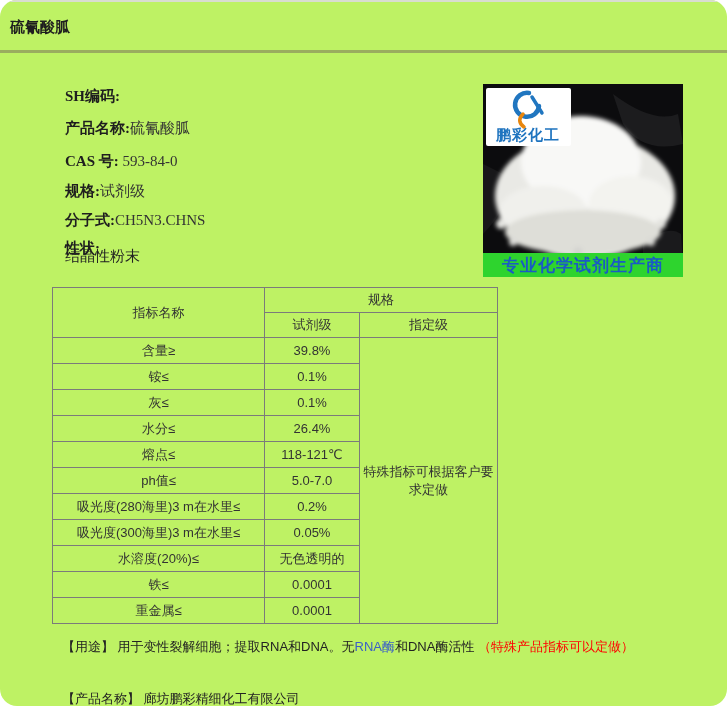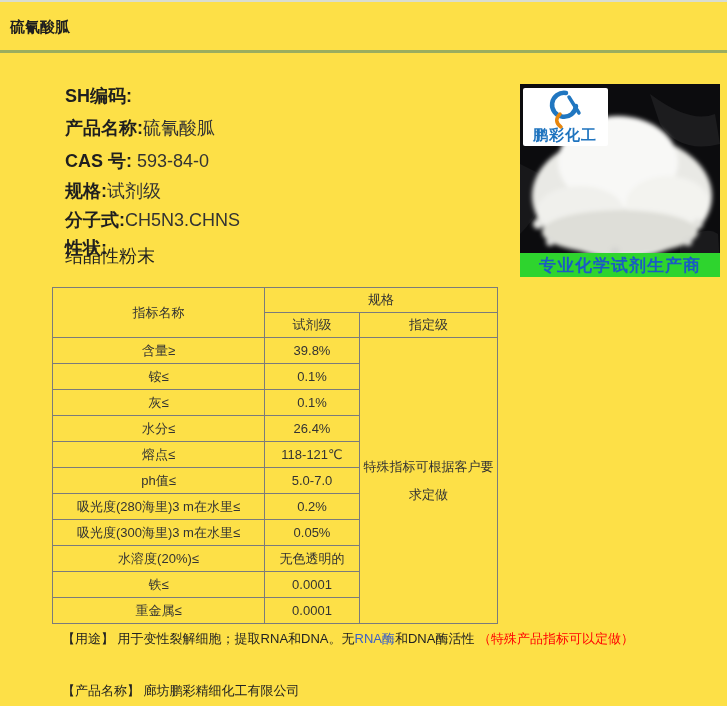--- a/index.html
+++ b/index.html
@@ -7,7 +7,7 @@
   body { font-family: "Liberation Sans", "DejaVu Sans", sans-serif; color:#222; }
   #page {
     position: relative; width: 727px; height: 706px;
-    background: #fde047; overflow: hidden;
+    background: #bef264; overflow: hidden; border-radius: 17px;
   }
   .top-strip { position:absolute; left:0; top:0; width:727px; height:2px; background:#d9ddd0; }
   .page-title { position:absolute; left:10px; top:18px; font-size:15px; font-weight:bold; color:#1f1f1f; }

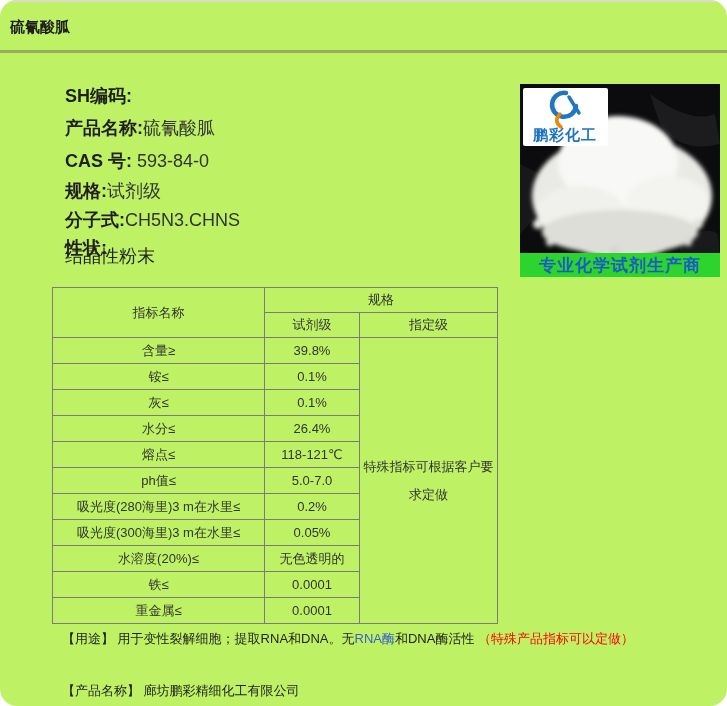--- a/index.html
+++ b/index.html
@@ -13,7 +13,7 @@
   .page-title { position:absolute; left:10px; top:18px; font-size:15px; font-weight:bold; color:#1f1f1f; }
   .olive-divider { position:absolute; left:0; top:50px; width:727px; height:3px; background:#9aad5f; }
 
-  .info-line { position:absolute; left:65px; font-size:18px; line-height:16px; white-space:nowrap; }
+  .info-line { position:absolute; left:65px; font-size:15px; line-height:16px; white-space:nowrap;font-family:Liberation Serif, serif; }
   .info-line b { font-weight:bold; color:#1f1f1f; }
   .info-line span.val { font-weight:normal; color:#333; }
 

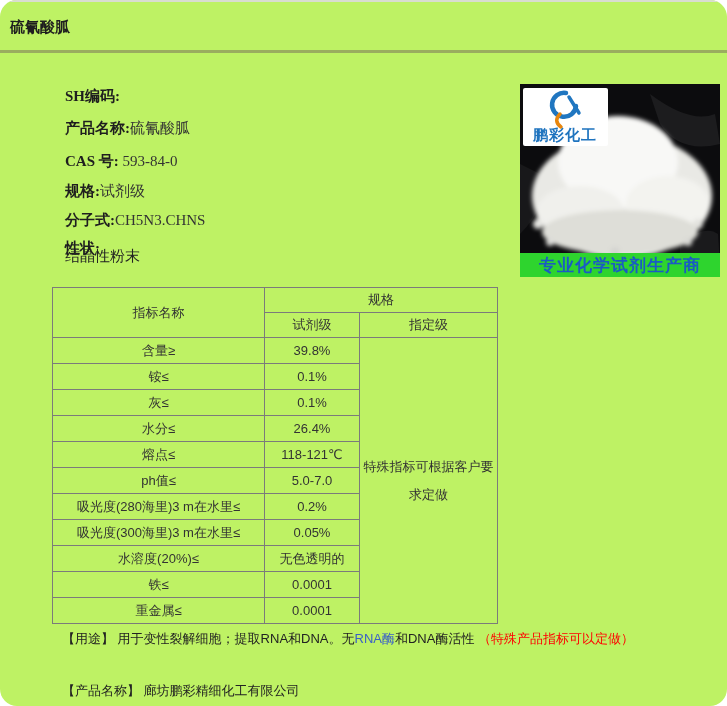--- a/index.html
+++ b/index.html
@@ -29,7 +29,7 @@
   tr.data td { height:26px; }
   td.merged { text-align:left; vertical-align:middle; padding:0 2px; line-height:28px; white-space:normal; }
 
-  .photo { position:absolute; left:520px; top:84px; width:200px; height:193px; }
+  .photo { position:absolute; left:483px; top:84px; width:200px; height:193px; }
 
   .footer-line { position:absolute; left:62px; font-size:13px; line-height:17px; white-space:nowrap; color:#222; }
   .txt-red  { color:#ff0000; }

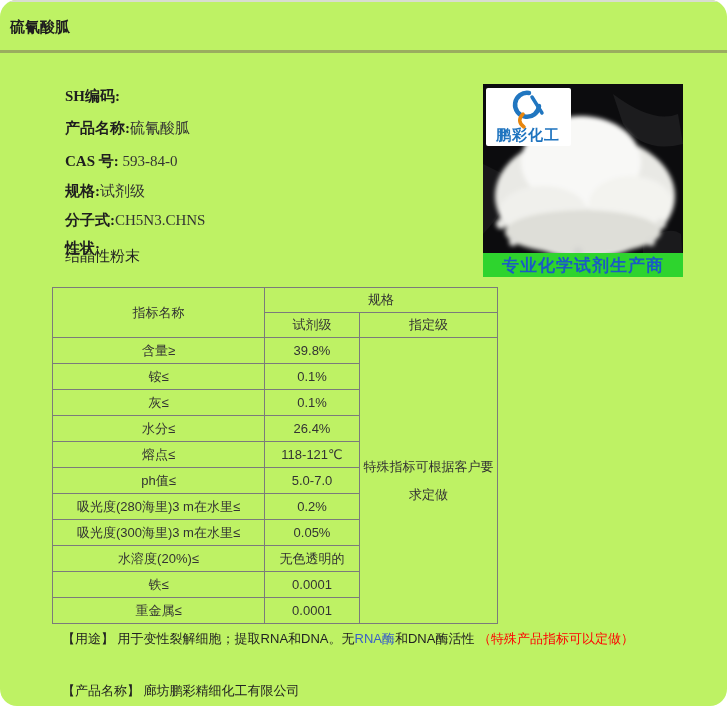--- a/index.html
+++ b/index.html
@@ -27,7 +27,7 @@
   .c3 { width:138px; }
   tr.hdr  td { height:25px; }
   tr.data td { height:26px; }
-  td.merged { text-align:left; vertical-align:middle; padding:0 2px; line-height:28px; white-space:normal; }
+  td.merged { text-align:left; vertical-align:middle; padding:0 2px; line-height:18px; white-space:normal; }
 
   .photo { position:absolute; left:483px; top:84px; width:200px; height:193px; }
 

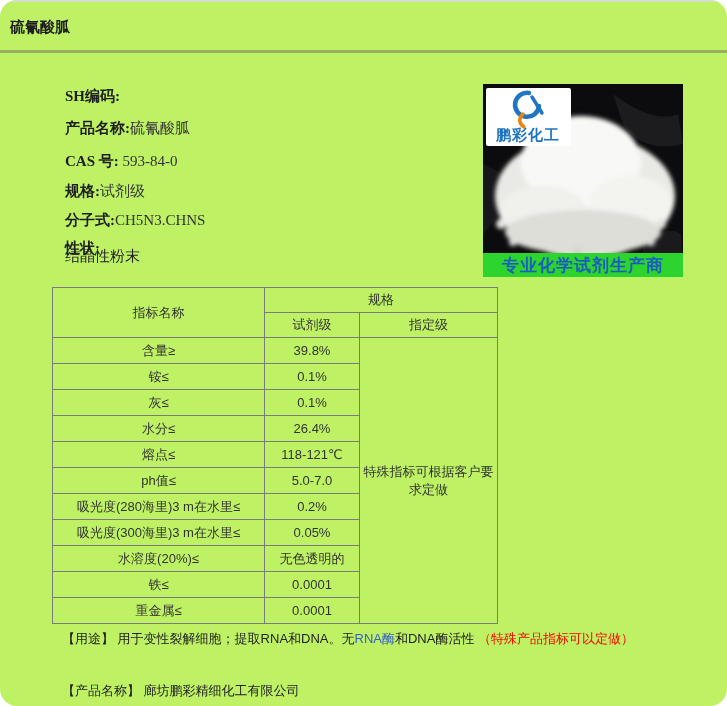--- a/index.html
+++ b/index.html
@@ -31,7 +31,7 @@
 
   .photo { position:absolute; left:483px; top:84px; width:200px; height:193px; }
 
-  .footer-line { position:absolute; left:62px; font-size:13px; line-height:17px; white-space:nowrap; color:#222; }
+  .footer-line { position:absolute; left:62px; font-size:13px; line-height:17px; white-space:nowrap; color:#222;margin-top:8px; }
   .txt-red  { color:#ff0000; }
   .txt-link { color:#3a5fc8; }
 </style>

